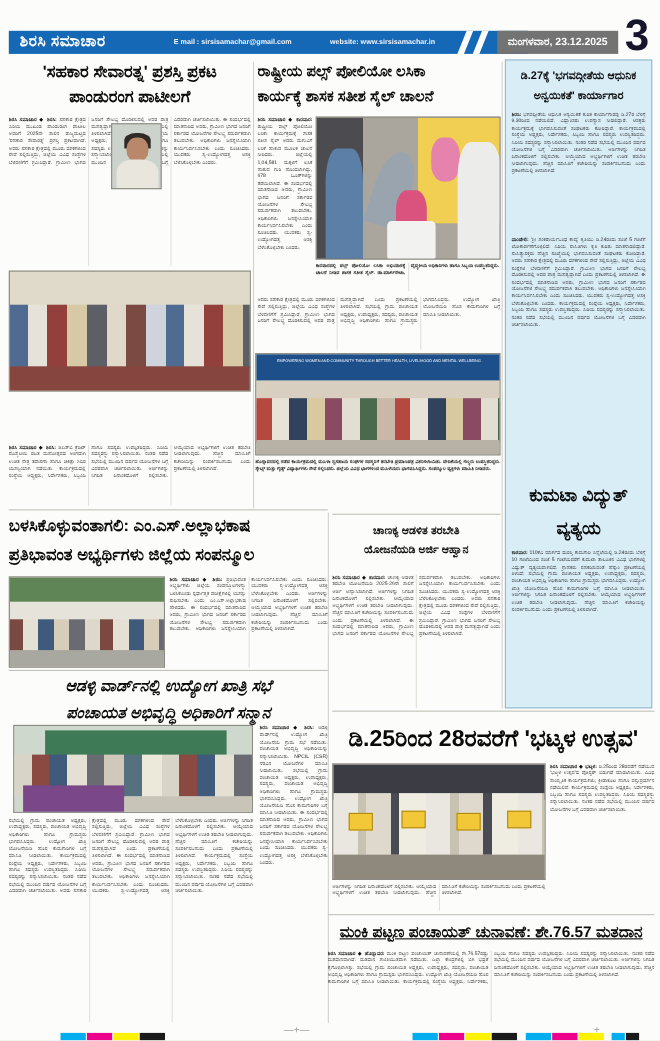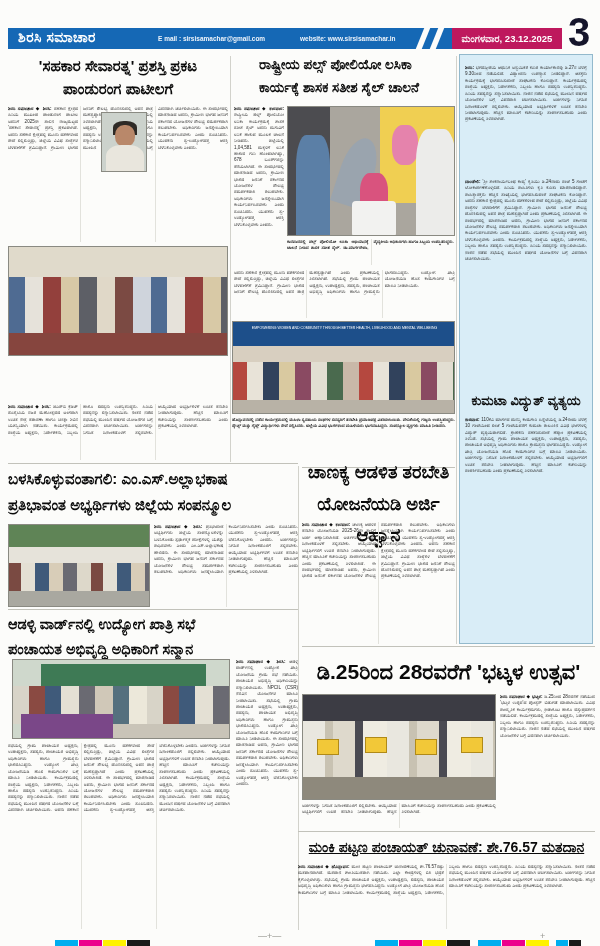--- a/index.html
+++ b/index.html
@@ -33,7 +33,7 @@
     <div class="abs" style="left:292px;top:7px;font-size:6.5px;font-weight:bold;color:#eef4fb;">website: www.sirsisamachar.in</div>
     <div class="abs" style="left:412px;top:0;width:6px;height:21px;background:#fcfcfa;transform:skewX(-22deg);"></div>
     <div class="abs" style="left:426px;top:0;width:6px;height:21px;background:#fcfcfa;transform:skewX(-22deg);"></div>
-    <div class="abs" style="left:444px;top:0;width:110px;height:21px;background:#be185d;display:flex;align-items:center;justify-content:center;">
+    <div class="abs" style="left:444px;top:0;width:110px;height:21px;background:#737373;display:flex;align-items:center;justify-content:center;">
       <span style="font-size:9.5px;font-weight:bold;color:#ffffff;">ಮಂಗಳವಾರ, 23.12.2025</span>
     </div>
   </div>

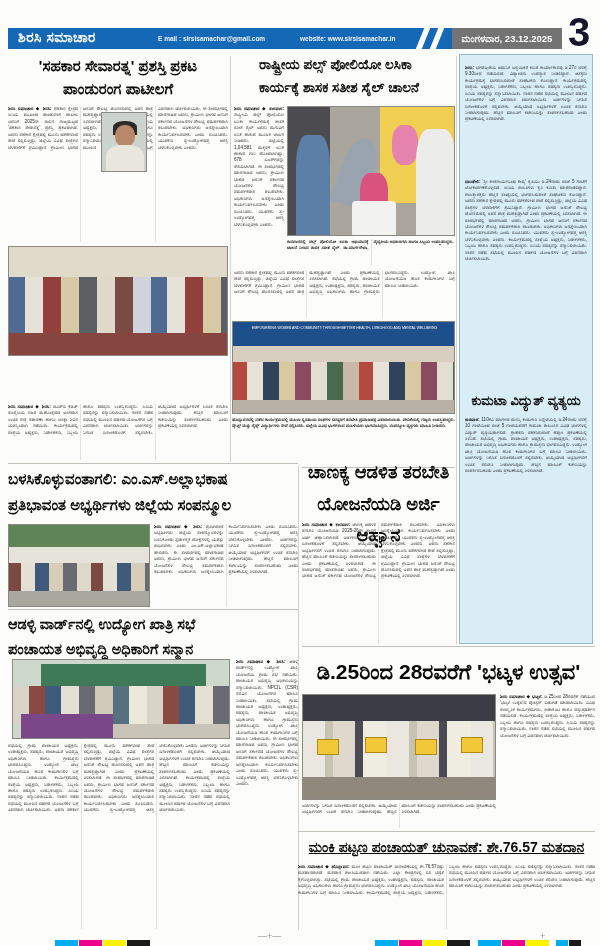--- a/index.html
+++ b/index.html
@@ -68,7 +68,7 @@
   </div>
   <div class="abs hr" style="left:8px;top:463px;width:290px;"></div>
 
-  <div class="abs hl" style="left:234px;top:54px;width:220px;font-size:13.5px;line-height:1.7;text-align:left;margin-left:25px;">
+  <div class="abs hl" style="left:234px;top:54px;width:220px;font-size:13.5px;line-height:1.7;text-align:left;">
     <div>ರಾಷ್ಟ್ರೀಯ ಪಲ್ಸ್ ಪೋಲಿಯೋ ಲಸಿಕಾ</div>
     <div>ಕಾರ್ಯಕ್ಕೆ ಶಾಸಕ ಸತೀಶ ಸೈಲ್ ಚಾಲನೆ</div>
   </div>

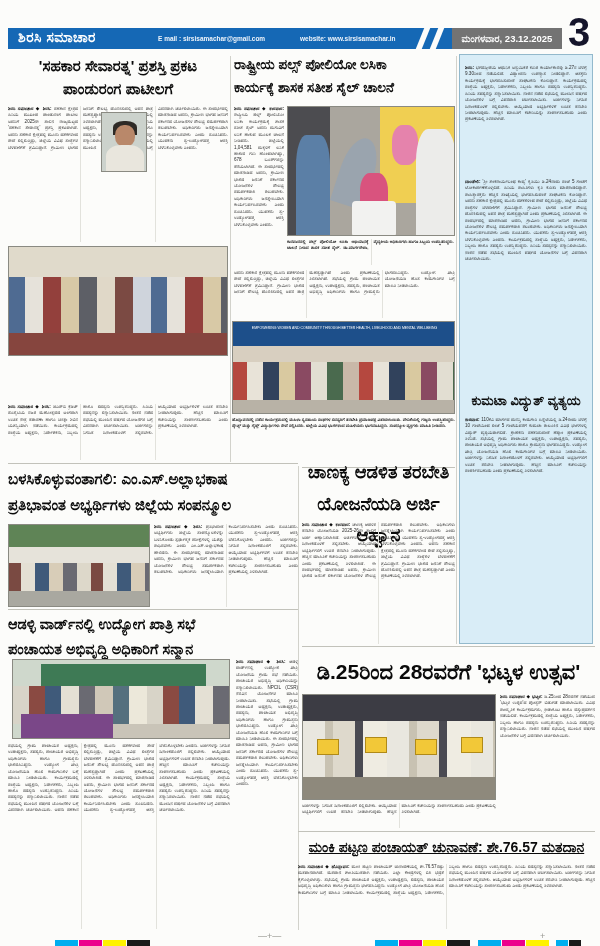--- a/index.html
+++ b/index.html
@@ -173,6 +173,10 @@
   </div>
 
   <div class="abs" id="sidebar-box" style="left:459px;top:54px;width:134px;height:590px;padding:6px 5px;overflow:hidden;">
+    <div class="side-hl" style="font-size:10px;line-height:1.8;">
+      <div>ಡಿ.27ಕ್ಕೆ 'ಭಗವದ್ಗೀತೆಯ ಆಧುನಿಕ</div>
+      <div>ಅನ್ವಯಿಕತೆ' ಕಾರ್ಯಾಗಾರ</div>
+    </div>
     <div class="bt" style="margin-top:4px;height:110px;">
       <b>ಶಿರಸಿ:</b> <span>ಭಗವದ್ಗೀತೆಯ ಆಧುನಿಕ ಅನ್ವಯಿಕತೆ ಕುರಿತ ಕಾರ್ಯಾಗಾರವು ಡಿ.27ರ ಬೆಳಿಗ್ಗೆ 9.30ರಿಂದ ನಡೆಯಲಿದೆ. ವಿದ್ವಾಂಸರು ಉಪನ್ಯಾಸ ನೀಡಲಿದ್ದಾರೆ. ಆಸಕ್ತರು ಕಾರ್ಯಕ್ರಮಕ್ಕೆ ಭಾಗವಹಿಸುವಂತೆ ಸಂಘಟಕರು ಕೋರಿದ್ದಾರೆ.</span>
       <span>ಕಾರ್ಯಕ್ರಮದಲ್ಲಿ ಸಂಸ್ಥೆಯ ಅಧ್ಯಕ್ಷರು, ನಿರ್ದೇಶಕರು, ಸಿಬ್ಬಂದಿ ಹಾಗೂ ಸದಸ್ಯರು ಉಪಸ್ಥಿತರಿದ್ದರು. ಹಿರಿಯ ಸದಸ್ಯರನ್ನು ಸನ್ಮಾನಿಸಲಾಯಿತು. ನಂತರ ನಡೆದ ಸಭೆಯಲ್ಲಿ ಮುಂದಿನ ವರ್ಷದ ಯೋಜನೆಗಳ ಬಗ್ಗೆ ವಿವರವಾಗಿ ಚರ್ಚಿಸಲಾಯಿತು.</span> <span>ಅರ್ಜಿಗಳನ್ನು ನಿಗದಿತ ದಿನಾಂಕದೊಳಗೆ ಸಲ್ಲಿಸಬೇಕು. ಆಯ್ಕೆಯಾದ ಅಭ್ಯರ್ಥಿಗಳಿಗೆ ಉಚಿತ ತರಬೇತಿ ನೀಡಲಾಗುವುದು. ಹೆಚ್ಚಿನ ಮಾಹಿತಿಗೆ ಕಚೇರಿಯನ್ನು ಸಂಪರ್ಕಿಸಬಹುದು ಎಂದು ಪ್ರಕಟಣೆಯಲ್ಲಿ ತಿಳಿಸಲಾಗಿದೆ.</span>

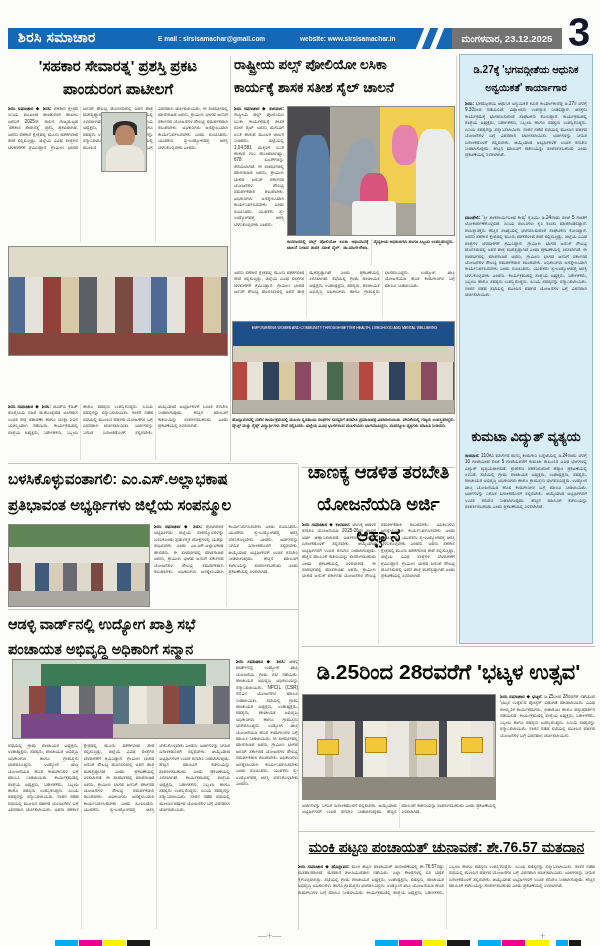--- a/index.html
+++ b/index.html
@@ -185,7 +185,7 @@
       <b>ದಾಂಡೇಲಿ:</b> <span>'ಶ್ರೀ ಶಂಕರಾರ್ಯಬಂಧ ಕಾವ್ಯ' ಕೃತಿಯು ಡಿ.24ರಂದು ಸಂಜೆ 5 ಗಂಟೆಗೆ ಲೋಕಾರ್ಪಣೆಗೊಳ್ಳಲಿದೆ. ಹಿರಿಯ ಸಾಹಿತಿಗಳು ಕೃತಿ ಕುರಿತು ಮಾತನಾಡಲಿದ್ದಾರೆ. ಸಾಹಿತ್ಯಾಸಕ್ತರು ಹೆಚ್ಚಿನ ಸಂಖ್ಯೆಯಲ್ಲಿ ಭಾಗವಹಿಸುವಂತೆ ಸಂಘಟಕರು ಕೋರಿದ್ದಾರೆ.</span>
       <span>ಅವರು ಸಹಕಾರ ಕ್ಷೇತ್ರದಲ್ಲಿ ಮೂರು ದಶಕಗಳಿಂದ ಸೇವೆ ಸಲ್ಲಿಸುತ್ತಿದ್ದು, ಜಿಲ್ಲೆಯ ವಿವಿಧ ಸಂಸ್ಥೆಗಳ ಬೆಳವಣಿಗೆಗೆ ಶ್ರಮಿಸಿದ್ದಾರೆ. ಗ್ರಾಮೀಣ ಭಾಗದ ಜನರಿಗೆ ಸೌಲಭ್ಯ ದೊರಕಿಸುವಲ್ಲಿ ಅವರ ಪಾತ್ರ ಮಹತ್ವದ್ದಾಗಿದೆ ಎಂದು ಪ್ರಕಟಣೆಯಲ್ಲಿ ತಿಳಿಸಲಾಗಿದೆ.</span> <span>ಈ ಸಂದರ್ಭದಲ್ಲಿ ಮಾತನಾಡಿದ ಅವರು, ಗ್ರಾಮೀಣ ಭಾಗದ ಜನರಿಗೆ ಸರ್ಕಾರದ ಯೋಜನೆಗಳ ಸೌಲಭ್ಯ ಸಮರ್ಪಕವಾಗಿ ತಲುಪಬೇಕು. ಅಧಿಕಾರಿಗಳು ಜನಸ್ನೇಹಿಯಾಗಿ ಕಾರ್ಯನಿರ್ವಹಿಸಬೇಕು ಎಂದು ಸೂಚಿಸಿದರು. ಯುವಕರು ಸ್ವ-ಉದ್ಯೋಗದತ್ತ ಆಸಕ್ತಿ ಬೆಳೆಸಿಕೊಳ್ಳಬೇಕು ಎಂದರು.</span> <span>ಕಾರ್ಯಕ್ರಮದಲ್ಲಿ ಸಂಸ್ಥೆಯ ಅಧ್ಯಕ್ಷರು, ನಿರ್ದೇಶಕರು, ಸಿಬ್ಬಂದಿ ಹಾಗೂ ಸದಸ್ಯರು ಉಪಸ್ಥಿತರಿದ್ದರು. ಹಿರಿಯ ಸದಸ್ಯರನ್ನು ಸನ್ಮಾನಿಸಲಾಯಿತು. ನಂತರ ನಡೆದ ಸಭೆಯಲ್ಲಿ ಮುಂದಿನ ವರ್ಷದ ಯೋಜನೆಗಳ ಬಗ್ಗೆ ವಿವರವಾಗಿ ಚರ್ಚಿಸಲಾಯಿತು.</span>
     </div>
-    <div class="side-hl" style="font-size:13px;line-height:1.9;margin-top:5px;">ಕುಮಟಾ ವಿದ್ಯುತ್ ವ್ಯತ್ಯಯ</div>
+    <div class="side-hl" style="font-size:16px;line-height:1.9;margin-top:16px;">ಕುಮಟಾ ವಿದ್ಯುತ್ ವ್ಯತ್ಯಯ</div>
     <div class="bt" style="margin-top:3px;height:175px;">
       <b>ಕಾರವಾರ:</b> <span>110ಕೆವಿ ಮಾರ್ಗದ ದುರಸ್ತಿ ಕಾಮಗಾರಿ ಹಿನ್ನೆಲೆಯಲ್ಲಿ ಡಿ.24ರಂದು ಬೆಳಿಗ್ಗೆ 10 ಗಂಟೆಯಿಂದ ಸಂಜೆ 5 ಗಂಟೆಯವರೆಗೆ ಕುಮಟಾ ತಾಲೂಕಿನ ವಿವಿಧ ಭಾಗಗಳಲ್ಲಿ ವಿದ್ಯುತ್ ವ್ಯತ್ಯಯವಾಗಲಿದೆ. ಗ್ರಾಹಕರು ಸಹಕರಿಸುವಂತೆ ಹೆಸ್ಕಾಂ ಪ್ರಕಟಣೆಯಲ್ಲಿ ತಿಳಿಸಿದೆ.</span>
       <span>ಸಭೆಯಲ್ಲಿ ಗ್ರಾಮ ಪಂಚಾಯತ ಅಧ್ಯಕ್ಷರು, ಉಪಾಧ್ಯಕ್ಷರು, ಸದಸ್ಯರು, ಪಂಚಾಯತ ಅಭಿವೃದ್ಧಿ ಅಧಿಕಾರಿಗಳು ಹಾಗೂ ಗ್ರಾಮಸ್ಥರು ಭಾಗವಹಿಸಿದ್ದರು. ಉದ್ಯೋಗ ಖಾತ್ರಿ ಯೋಜನೆಯಡಿ ಹೊಸ ಕಾಮಗಾರಿಗಳ ಬಗ್ಗೆ ಮಾಹಿತಿ ನೀಡಲಾಯಿತು.</span> <span>ಅರ್ಜಿಗಳನ್ನು ನಿಗದಿತ ದಿನಾಂಕದೊಳಗೆ ಸಲ್ಲಿಸಬೇಕು. ಆಯ್ಕೆಯಾದ ಅಭ್ಯರ್ಥಿಗಳಿಗೆ ಉಚಿತ ತರಬೇತಿ ನೀಡಲಾಗುವುದು. ಹೆಚ್ಚಿನ ಮಾಹಿತಿಗೆ ಕಚೇರಿಯನ್ನು ಸಂಪರ್ಕಿಸಬಹುದು ಎಂದು ಪ್ರಕಟಣೆಯಲ್ಲಿ ತಿಳಿಸಲಾಗಿದೆ.</span>

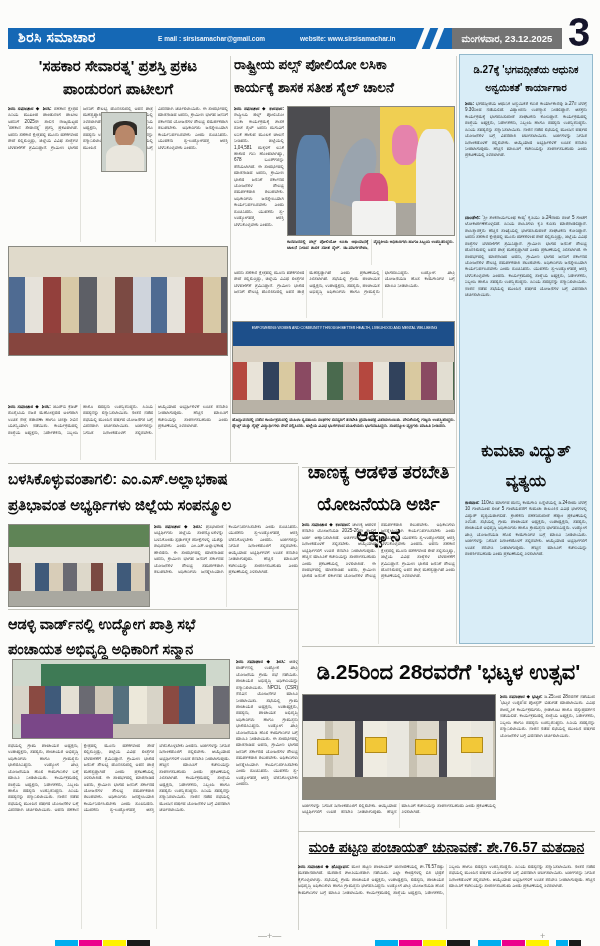--- a/index.html
+++ b/index.html
@@ -137,7 +137,7 @@
   </div>
 
   <div class="abs hr" style="left:302px;top:467px;width:153px;"></div>
-  <div class="abs hl" style="left:302px;top:457px;width:153px;font-size:18px;line-height:1.75;">
+  <div class="abs hl" style="left:302px;top:474px;width:153px;font-size:10px;line-height:1.75;">
     <div>ಚಾಣಕ್ಯ ಆಡಳಿತ ತರಬೇತಿ</div>
     <div>ಯೋಜನೆಯಡಿ ಅರ್ಜಿ ಆಹ್ವಾನ</div>
   </div>

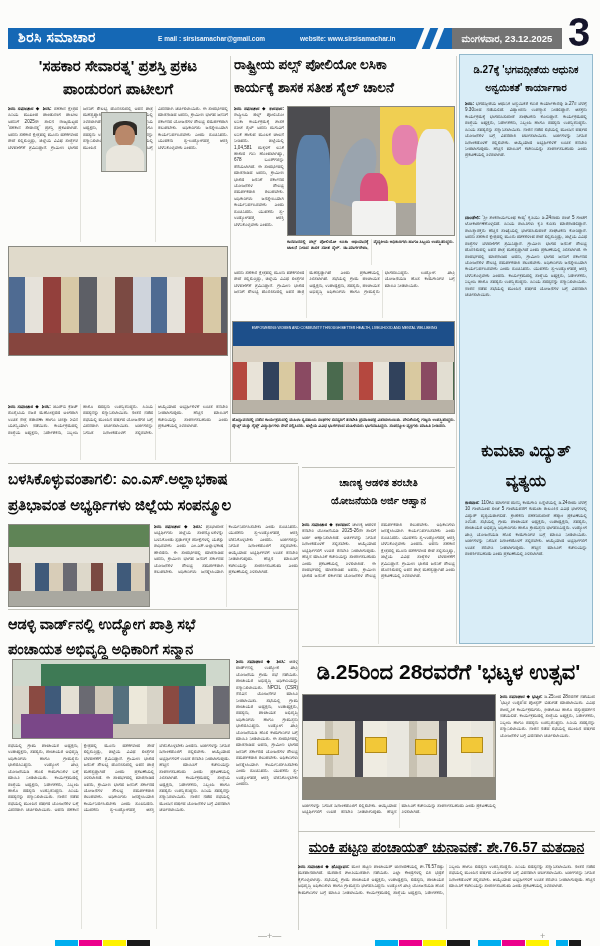--- a/index.html
+++ b/index.html
@@ -116,7 +116,7 @@
   </div>
   <div class="abs hr" style="left:8px;top:609px;width:290px;"></div>
 
-  <div class="abs hl" style="left:8px;top:612px;width:290px;font-size:14.5px;line-height:1.7;text-align:left;">
+  <div class="abs hl" style="left:8px;top:612px;width:290px;font-size:14.5px;line-height:1.7;text-align:center;font-style:italic;">
     <div>ಆಡಳ್ಳಿ ವಾರ್ಡ್‌ನಲ್ಲಿ ಉದ್ಯೋಗ ಖಾತ್ರಿ ಸಭೆ</div>
     <div>ಪಂಚಾಯತ ಅಭಿವೃದ್ಧಿ ಅಧಿಕಾರಿಗೆ ಸನ್ಮಾನ</div>
   </div>

